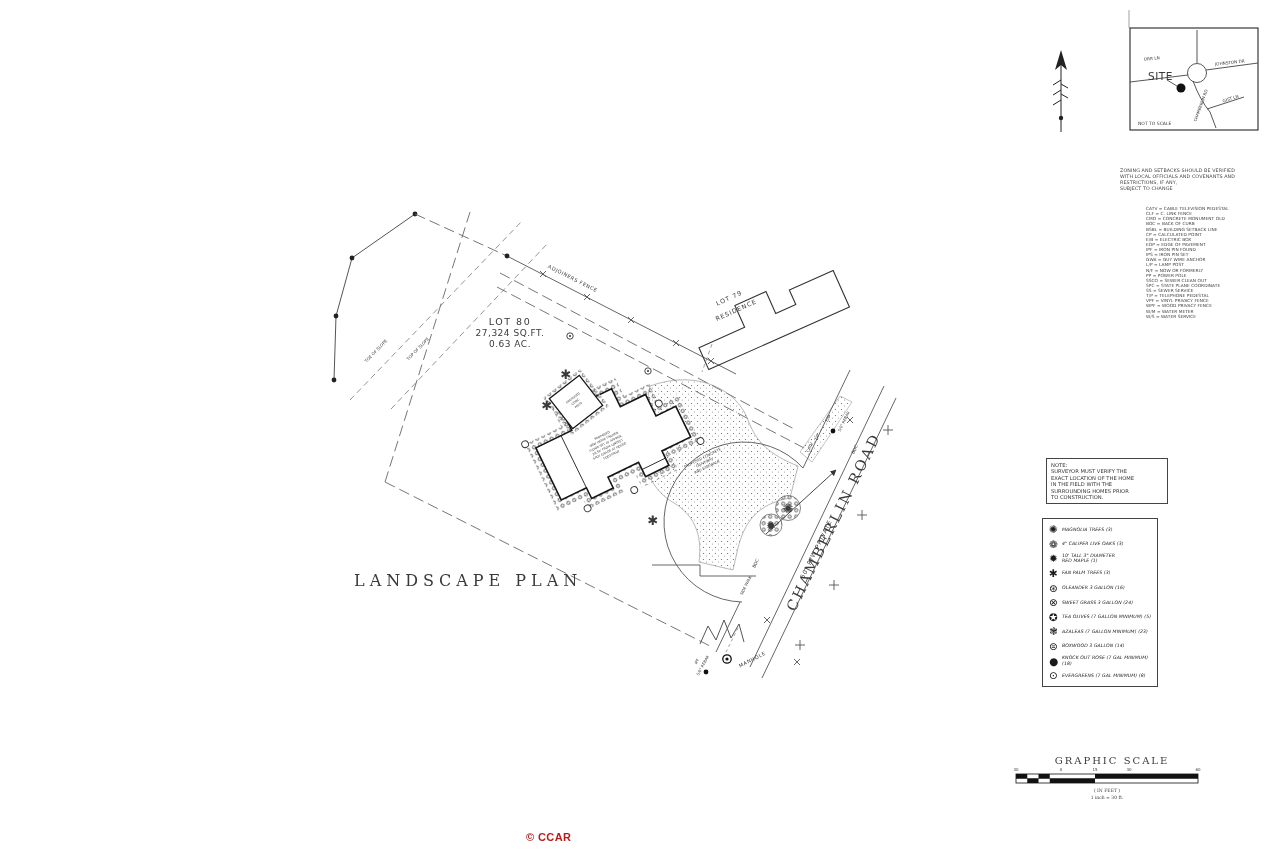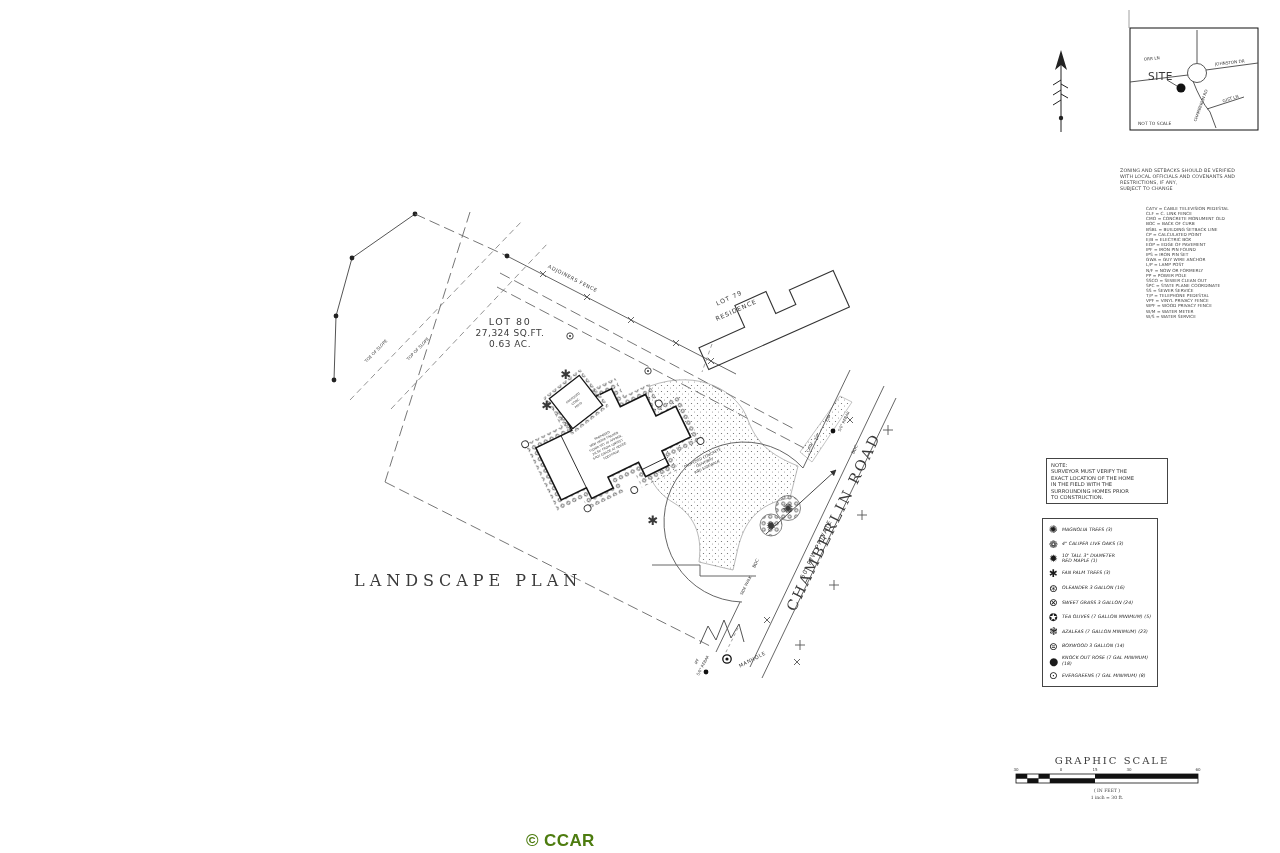--- a/index.html
+++ b/index.html
@@ -24,8 +24,8 @@
   .licon{width:17px;text-align:center;font-size:10.5px;line-height:10px;color:#1a1a1a;flex:0 0 17px;}
   .llabel{font-size:4.6px;line-height:5.3px;font-style:italic;color:#222;
           letter-spacing:.1px;white-space:pre-line;}
-  .credit{position:absolute;left:526px;top:831px;font-size:17px;font-weight:bold;
-          color:#4d7c0f;font-family:"Liberation Sans",sans-serif;letter-spacing:.4px;}
+  .credit{position:absolute;left:526px;top:831px;font-size:11px;font-weight:bold;
+          color:#b91c1c;font-family:"Liberation Sans",sans-serif;letter-spacing:.4px;}
 </style>
 </head>
 <body>

